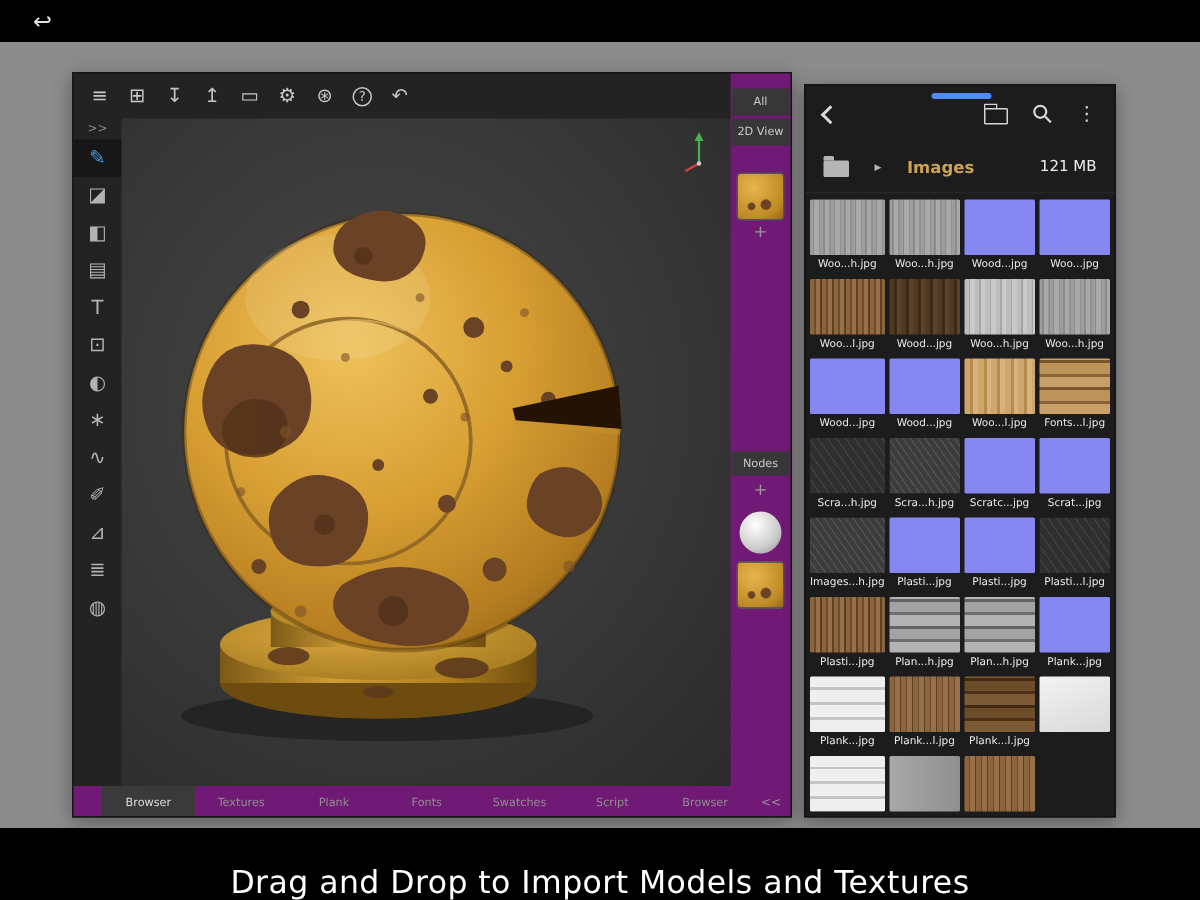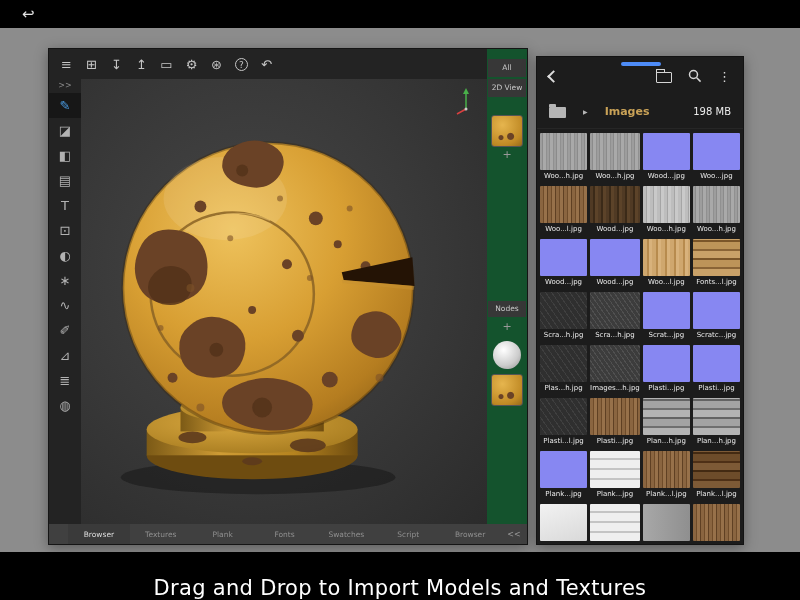--- a/index.html
+++ b/index.html
@@ -34,7 +34,7 @@
   .scene{position:absolute;inset:0;width:100%;height:100%}
   .gizmo{position:absolute;top:6px;right:8px}
 
-  .right-rail{position:absolute;right:0;top:0;bottom:20px;width:40px;background:#14532d;display:flex;flex-direction:column;align-items:center;padding-top:10px}
+  .right-rail{position:absolute;right:0;top:0;bottom:20px;width:40px;background:#701a75;display:flex;flex-direction:column;align-items:center;padding-top:10px}
   .rtab{width:38px;height:18px;line-height:18px;background:#373737;color:#c9c9c9;font-size:7.5px;text-align:center;margin-bottom:2px}
   .rtab.nodes{margin-top:138px;height:16px;line-height:16px}
   .thumb{border:1px solid #555}

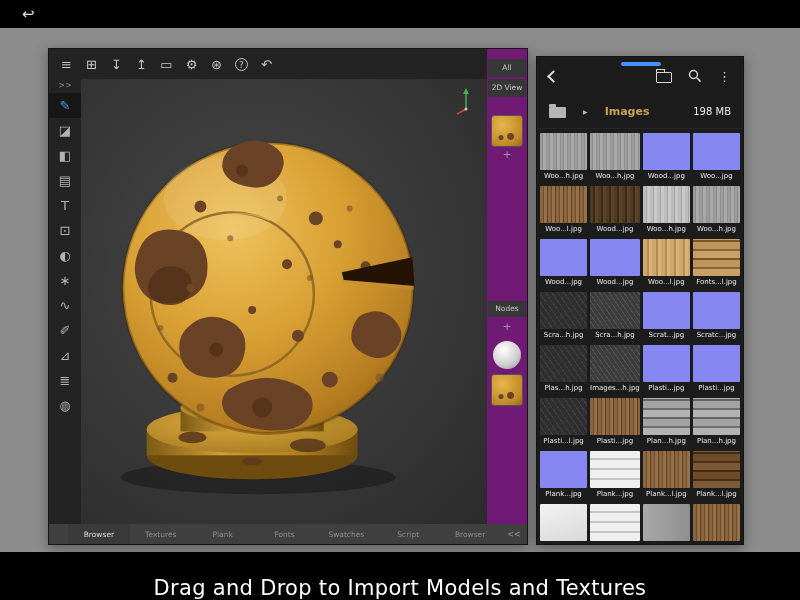--- a/index.html
+++ b/index.html
@@ -254,7 +254,7 @@
       <span class="home-folder"></span>
       <span class="parrow">▶</span>
       <span class="fname">Images</span>
-      <span class="fsize">198 MB</span>
+      <span class="fsize">121 MB</span>
     </div>
     <div class="fb-grid" id="fb-grid">
         <div class="fb-item">

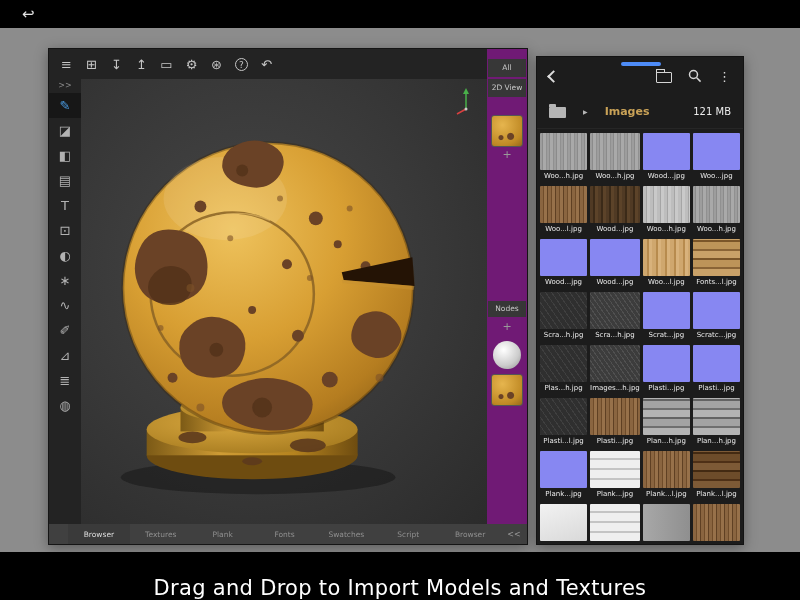--- a/index.html
+++ b/index.html
@@ -315,11 +315,11 @@
         </div>
         <div class="fb-item">
           <div class="fb-thumb tex-purple"></div>
+          <div class="fb-label">Scratc...jpg</div>
+        </div>
+        <div class="fb-item">
+          <div class="fb-thumb tex-purple"></div>
           <div class="fb-label">Scrat...jpg</div>
-        </div>
-        <div class="fb-item">
-          <div class="fb-thumb tex-purple"></div>
-          <div class="fb-label">Scratc...jpg</div>
         </div>
         <div class="fb-item">
           <div class="fb-thumb tex-scratch"></div>

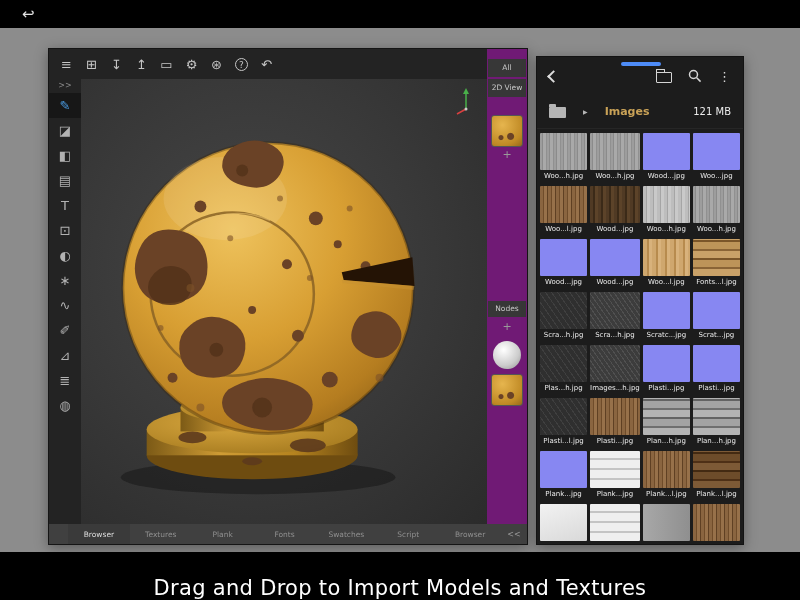--- a/index.html
+++ b/index.html
@@ -322,10 +322,6 @@
           <div class="fb-label">Scrat...jpg</div>
         </div>
         <div class="fb-item">
-          <div class="fb-thumb tex-scratch"></div>
-          <div class="fb-label">Plas...h.jpg</div>
-        </div>
-        <div class="fb-item">
           <div class="fb-thumb tex-scratch-light"></div>
           <div class="fb-label">Images...h.jpg</div>
         </div>

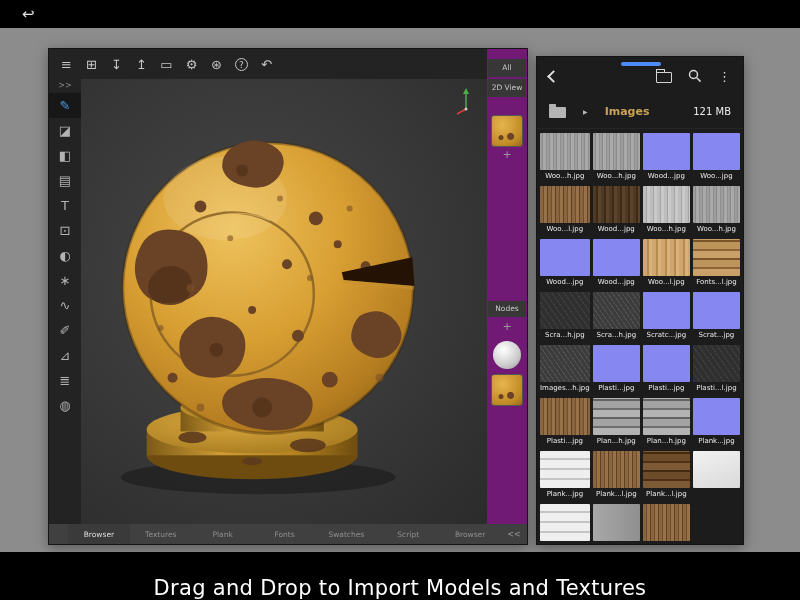--- a/index.html
+++ b/index.html
@@ -49,7 +49,7 @@
   .thumb.second{margin-top:5px}
   .plus{color:#9a9a9a;font-size:11px;height:16px;line-height:16px}
 
-  .pw-tabbar{position:absolute;left:0;right:0;bottom:0;height:20px;background:#404040;display:flex;align-items:stretch;padding-left:19px}
+  .pw-tabbar{position:absolute;left:0;right:0;bottom:0;height:20px;background:#701a75;display:flex;align-items:stretch;padding-left:19px}
   #bottom-tabs{display:flex;flex:1}
   .btab{flex:1;display:flex;align-items:center;justify-content:center;font-size:7.5px;color:#8f8f8f}
   .btab.active{background:#3a3a3a;color:#ddd}

